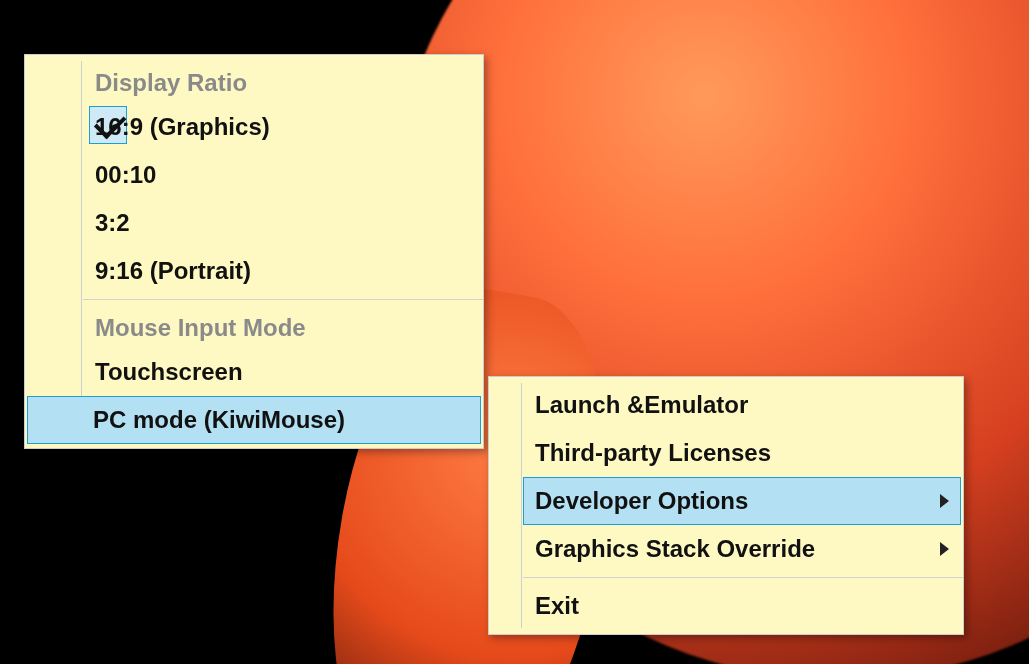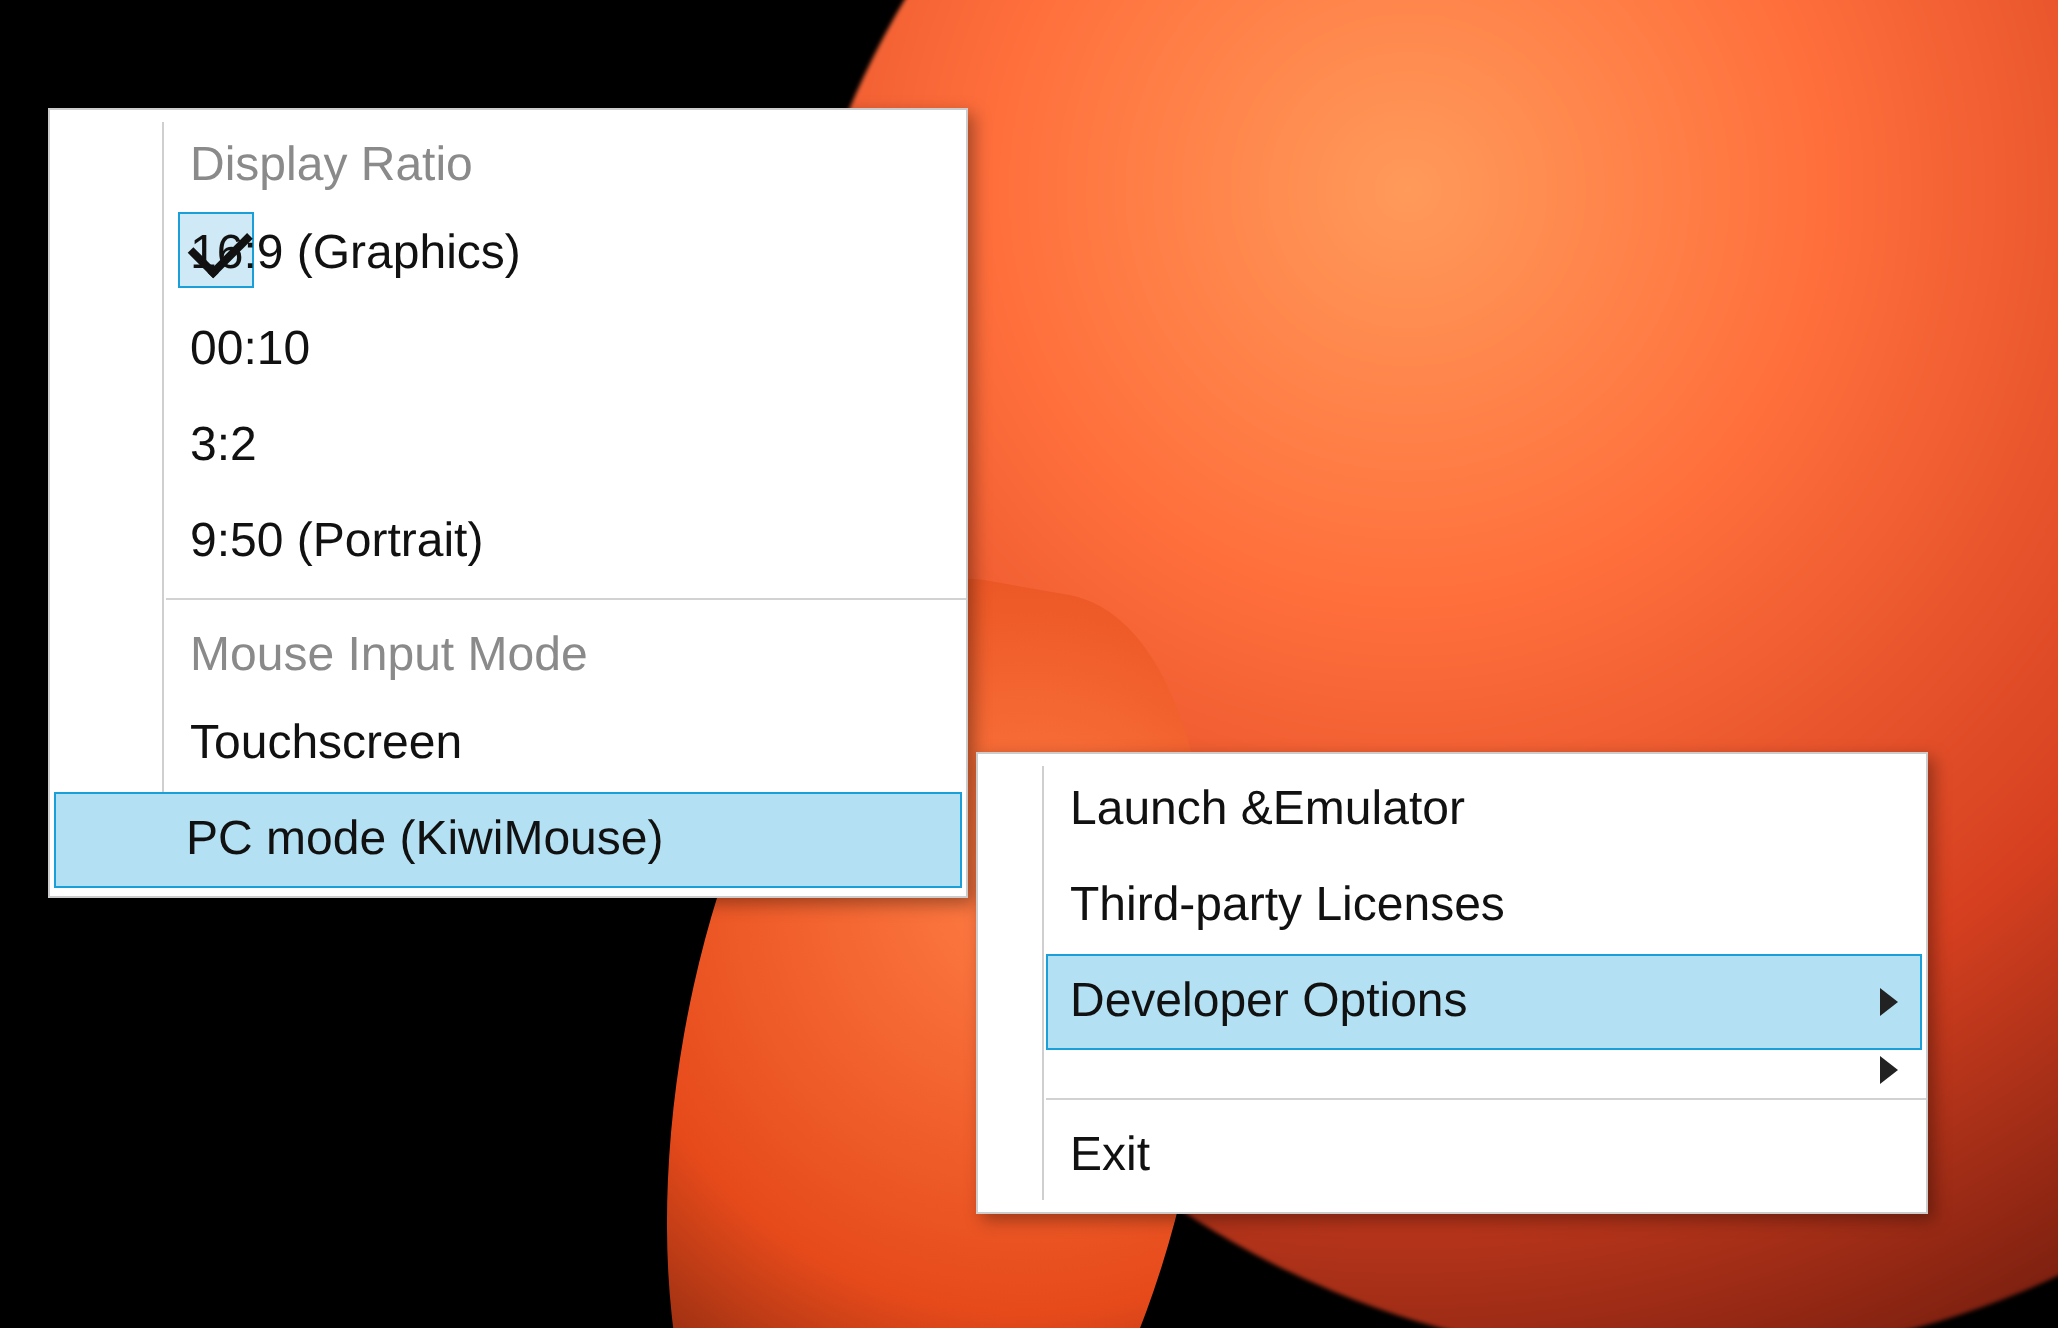--- a/index.html
+++ b/index.html
@@ -51,11 +51,12 @@
   
   .menu {
     position: absolute;
-    background: #ffffff;
+    background: #fef9c3;
     border: 1px solid #ccc;
     box-shadow: 3px 3px 8px rgba(0,0,0,0.35);
     padding: 4px 2px;
     z-index: 10;
+    font-weight: bold;
   }
   .menu-inner {
     position: relative;

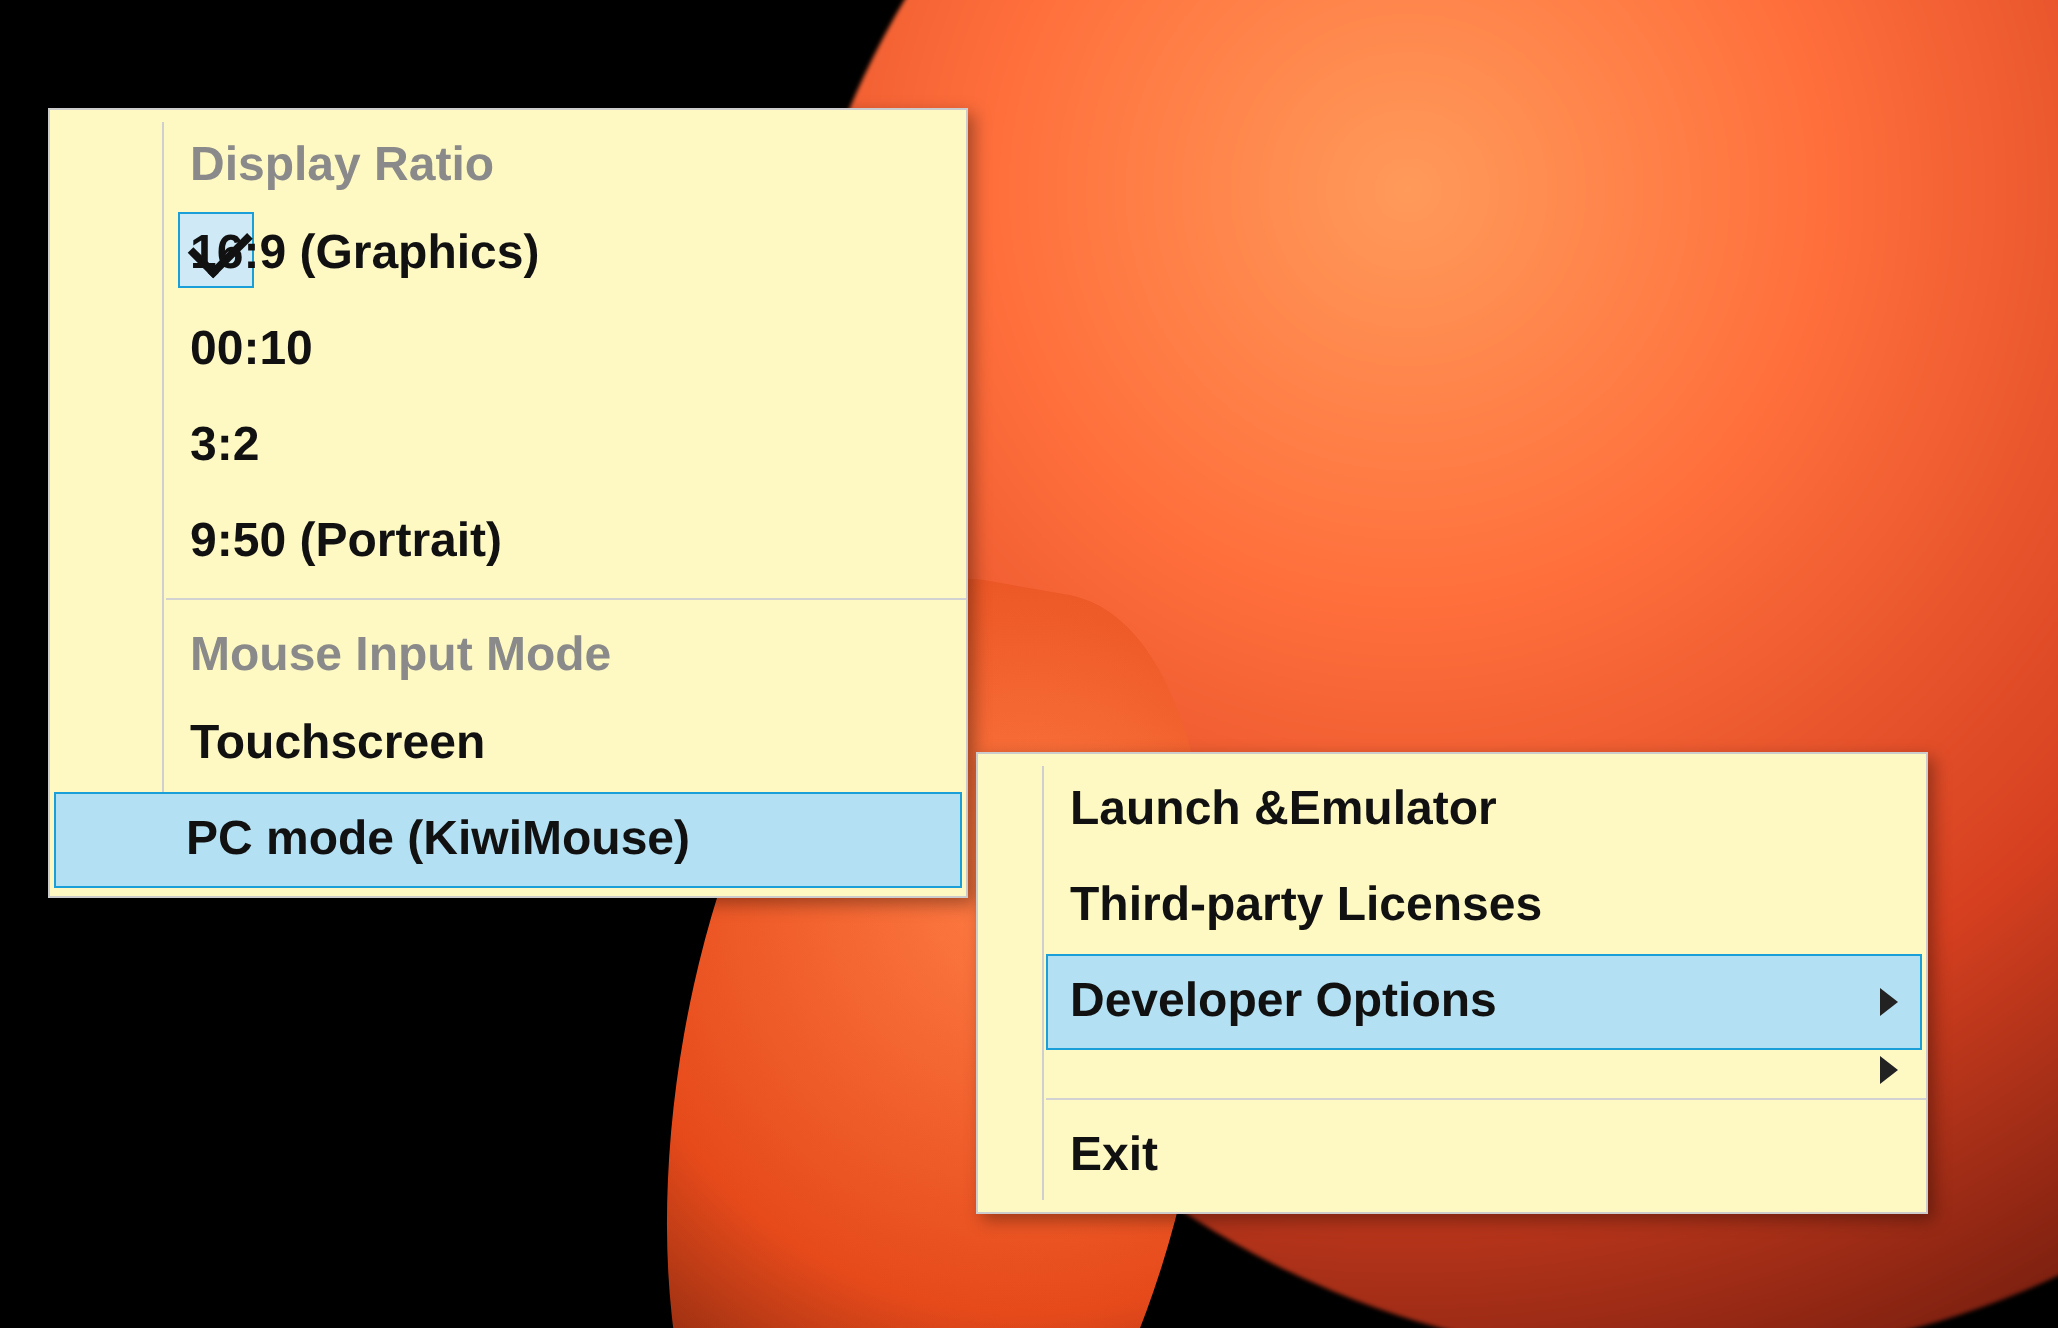--- a/index.html
+++ b/index.html
@@ -156,7 +156,7 @@
     </div>
     <div class="menu-item">00:10</div>
     <div class="menu-item">3:2</div>
-    <div class="menu-item">9:50 (Portrait)</div>
+    <div class="menu-item">9:16 (Portrait)</div>
 
     <div class="menu-sep short"></div>
 

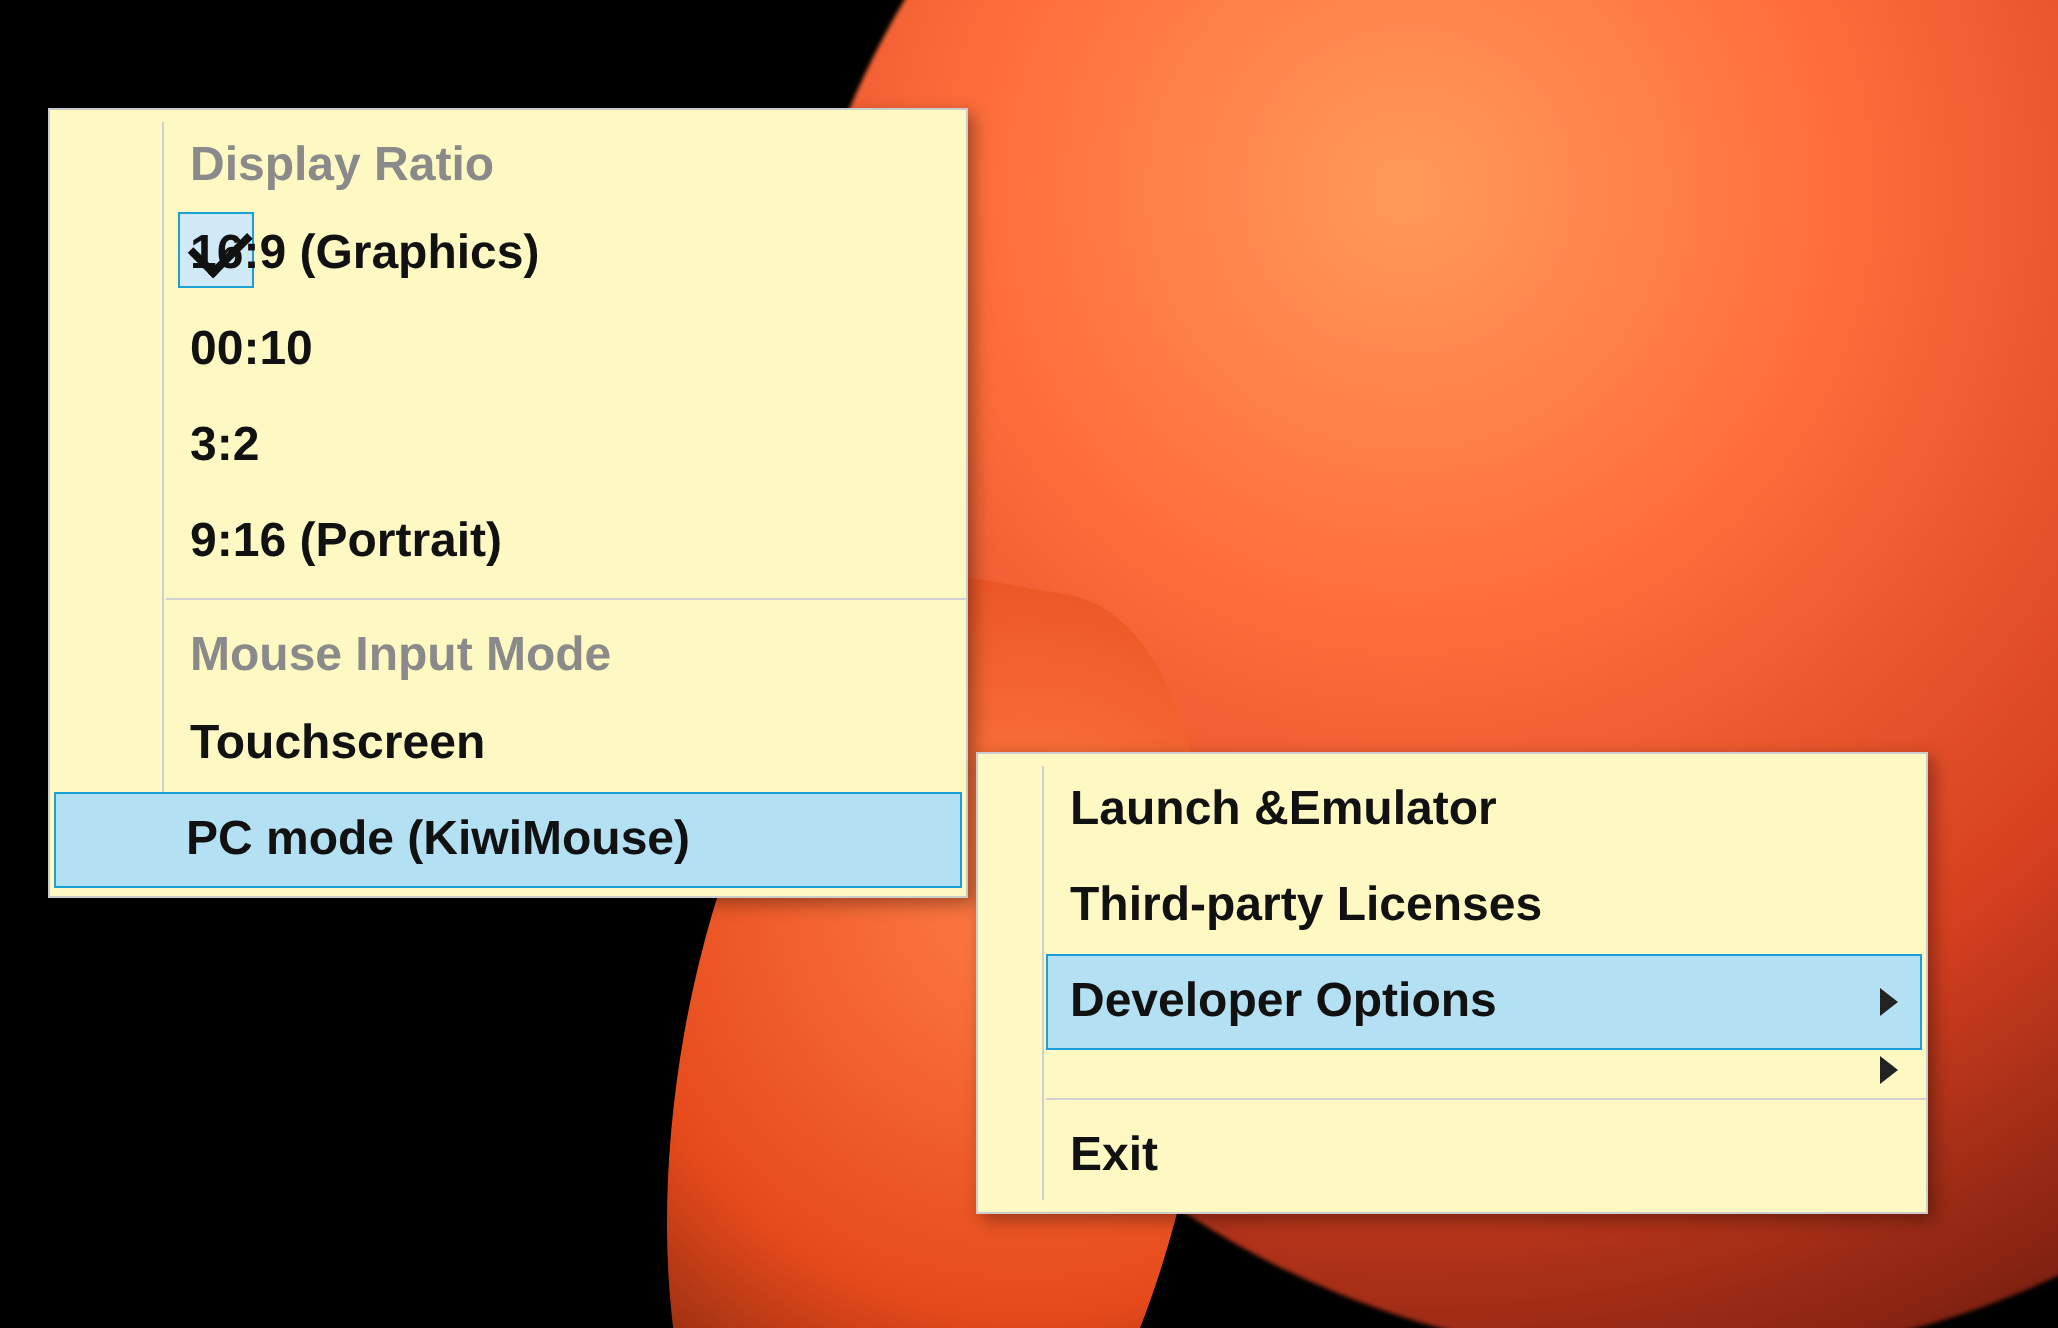--- a/index.html
+++ b/index.html
@@ -187,6 +187,7 @@
     </div>
 
     <div class="menu-item">
+      <span>Graphics Stack Override</span>
       <span class="submenu-caret"></span>
     </div>
 

